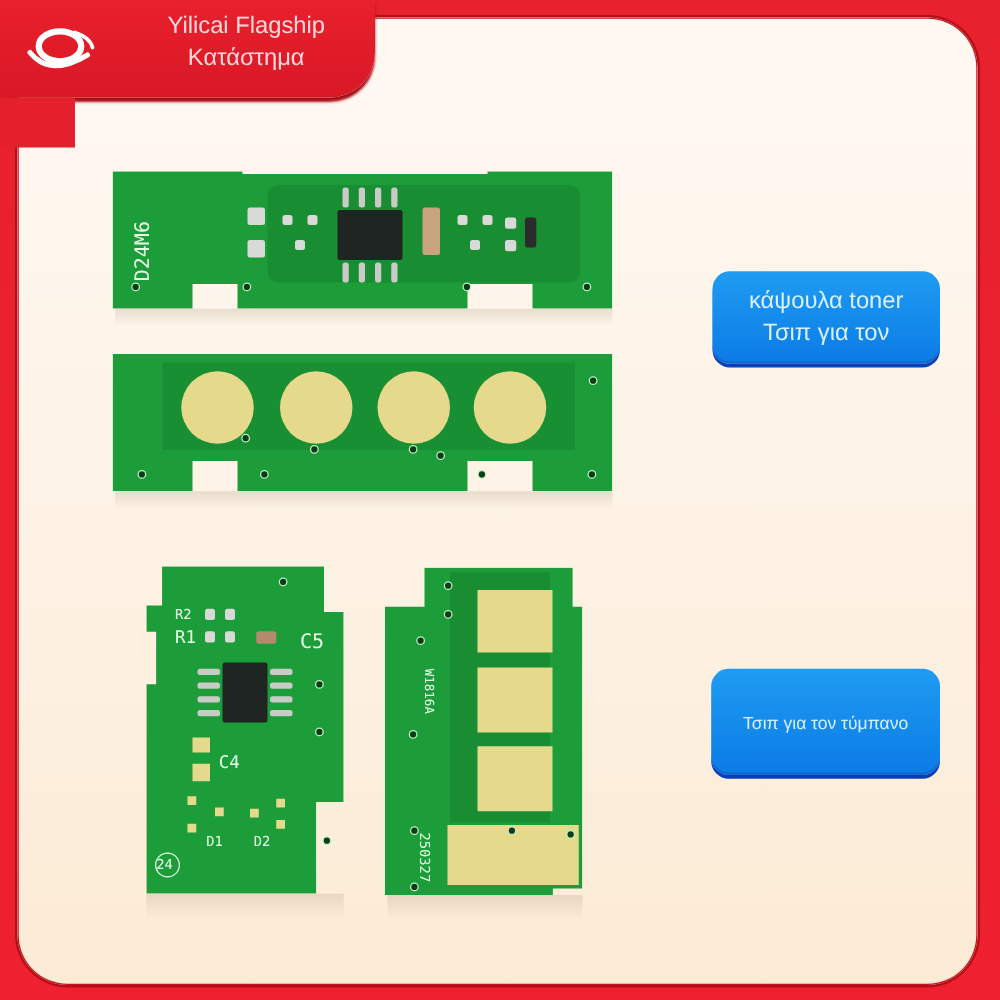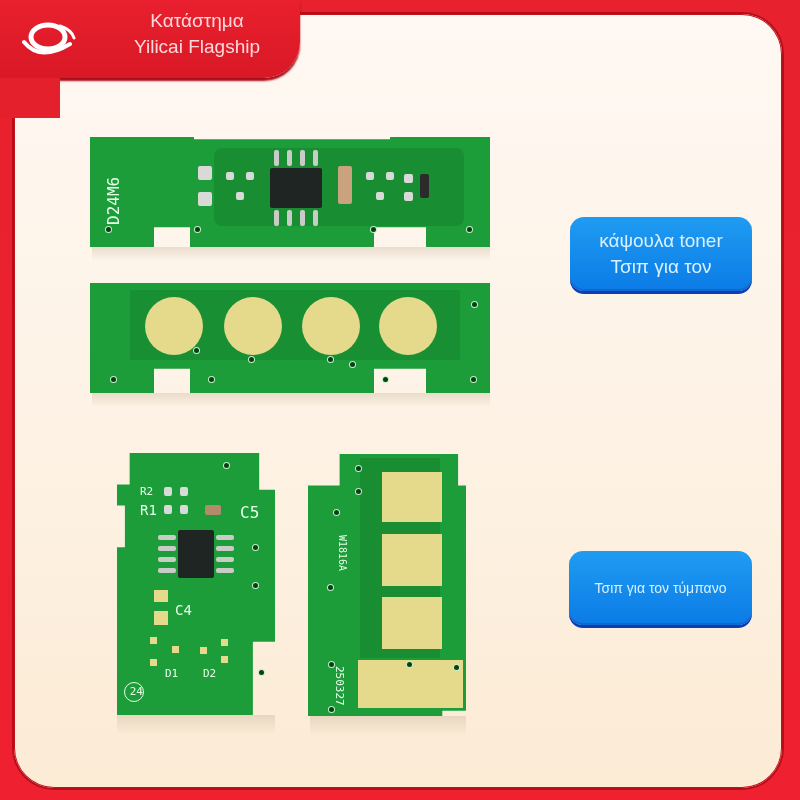--- a/index.html
+++ b/index.html
@@ -35,8 +35,8 @@
     <path d="M40 8 Q52 12 54 20" fill="none" stroke="#fff" stroke-width="3" stroke-linecap="round"></path>
   </svg>
   <div class="title">
+    <div>Yilicai Flagship</div>
     <div>Κατάστημα</div>
-    <div>Yilicai Flagship</div>
   </div>
 </div>
 

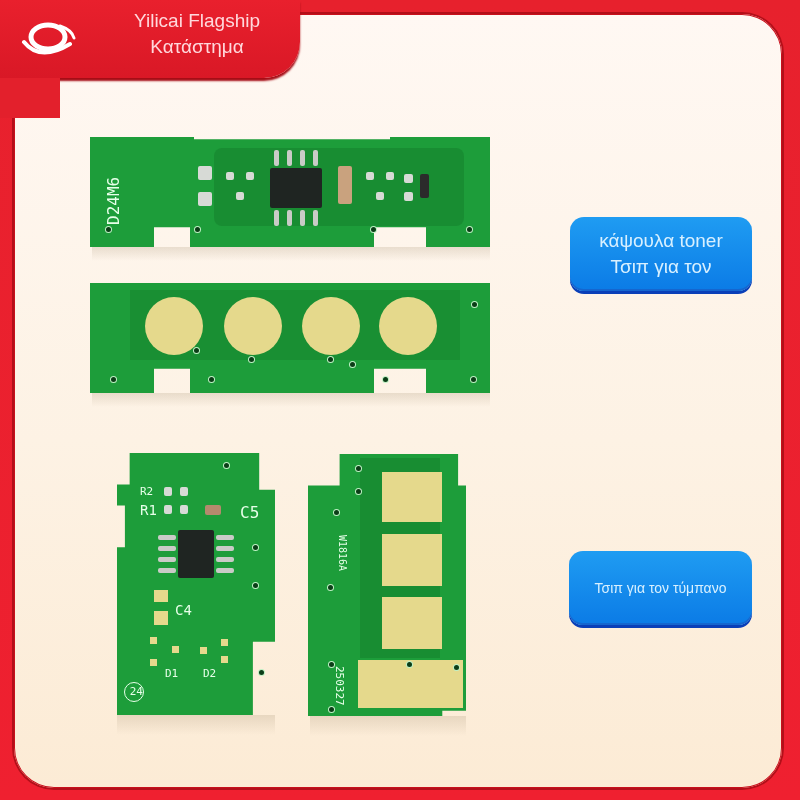--- a/index.html
+++ b/index.html
@@ -156,7 +156,7 @@
   </div>
 </div>
 
-<div class="label-btn" style="left:569px;top:551px;width:183px;height:74px;font-size:14px;">
+<div class="label-btn" style="left:569px;top:535px;width:183px;height:85px;font-size:14px;">
   <span>Τσιπ για τον τύμπανο</span>
 </div>
 

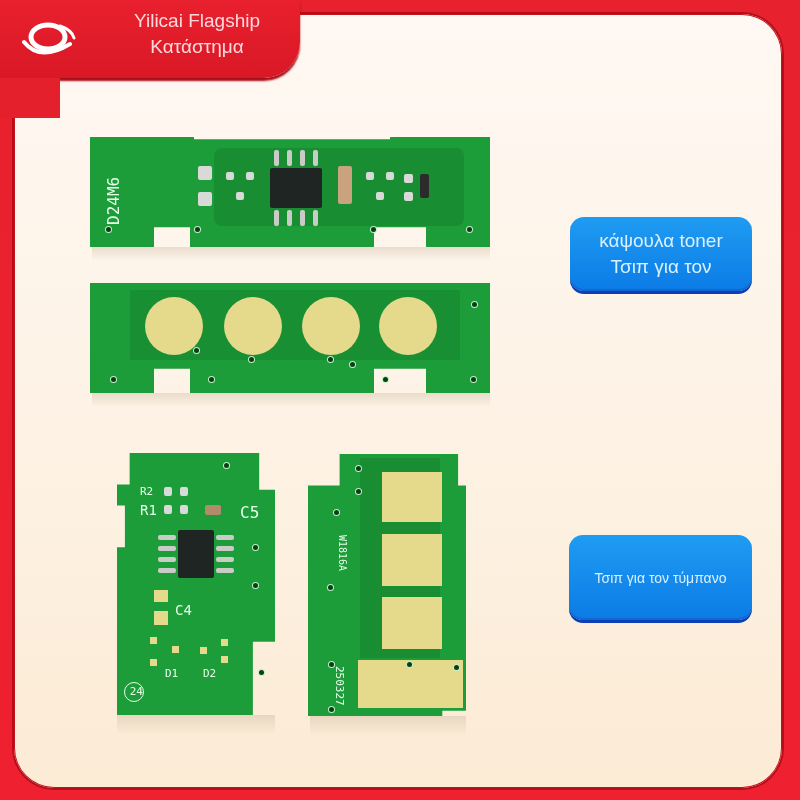--- a/index.html
+++ b/index.html
@@ -99,7 +99,7 @@
   <div class="silk" style="left:175px;top:602px;font-size:14px">C4</div>
   <div class="silk" style="left:165px;top:667px;font-size:11px">D1</div>
   <div class="silk" style="left:203px;top:667px;font-size:11px">D2</div>
-  <div class="silk" style="left:124px;top:682px;font-size:11px;border:1.5px solid #e7ffe9;border-radius:50%;width:18px;height:18px;line-height:18px;text-align:right">24</div>
+  <div class="silk" style="left:124px;top:682px;font-size:11px;border:1.5px solid #e7ffe9;border-radius:50%;width:18px;height:18px;line-height:18px;text-align:left">24</div>
   <div class="smd" style="left:164px;top:487px;width:8px;height:9px"></div>
   <div class="smd" style="left:180px;top:487px;width:8px;height:9px"></div>
   <div class="smd" style="left:164px;top:505px;width:8px;height:9px"></div>

